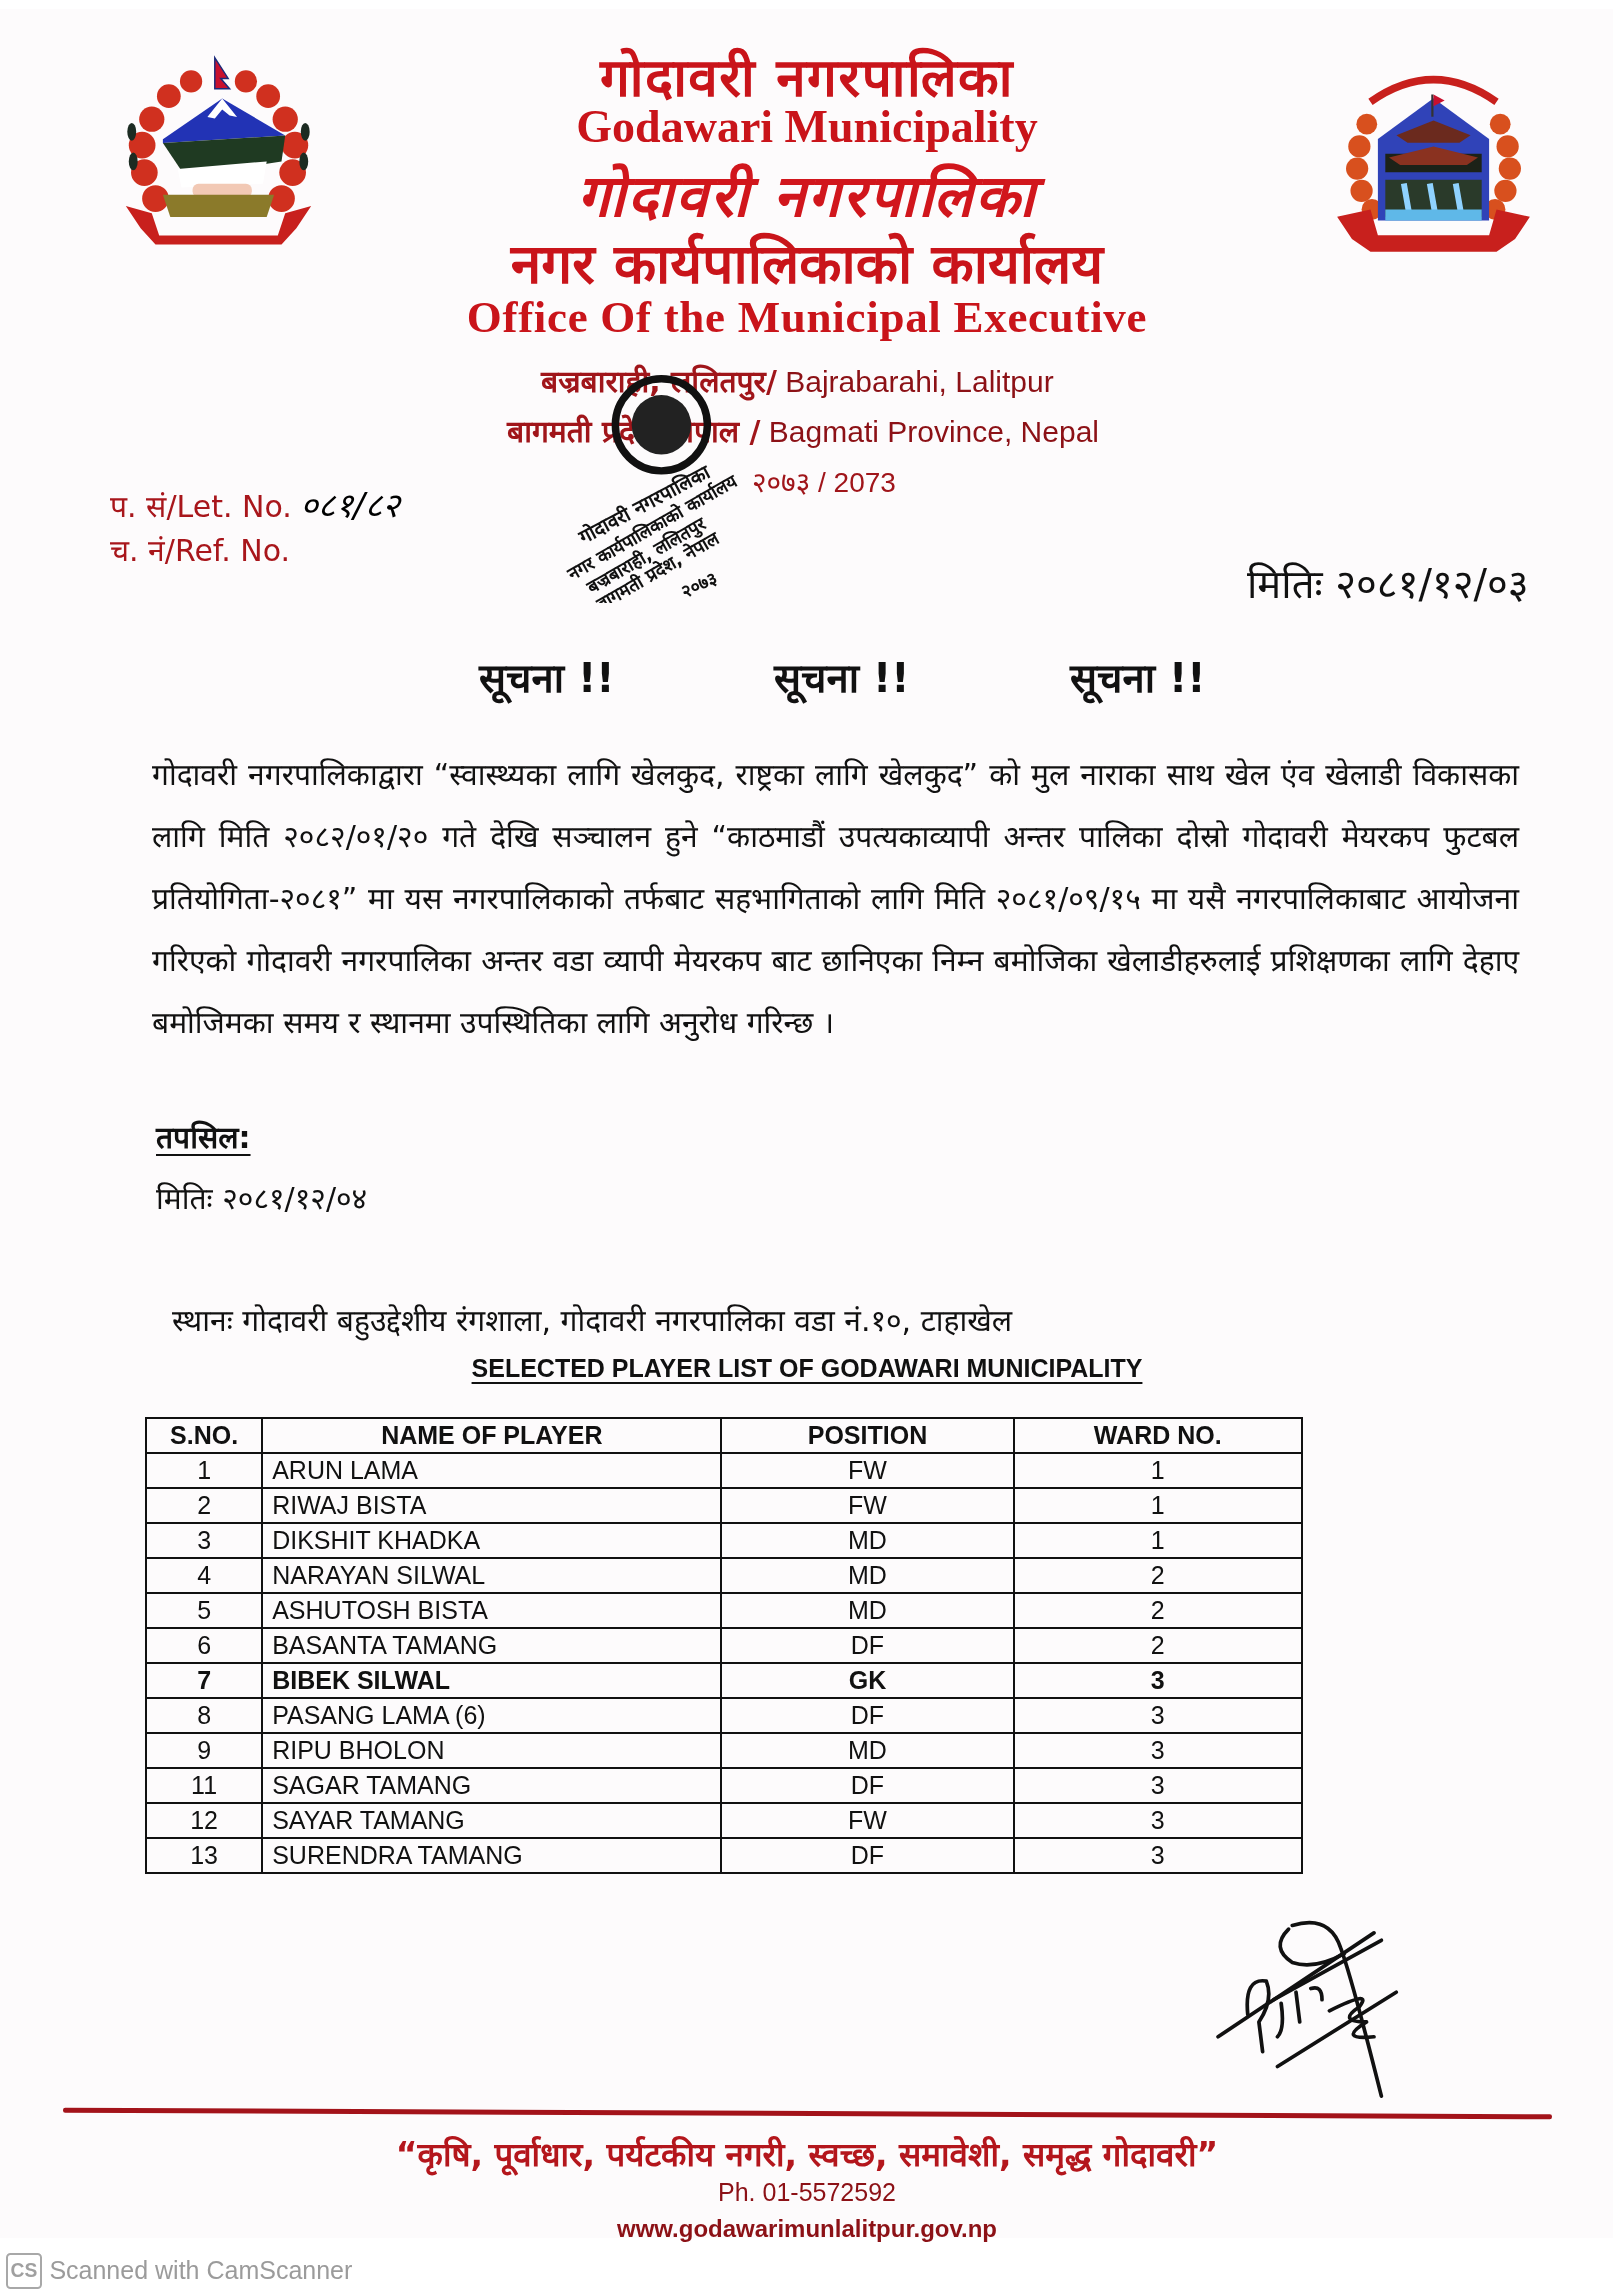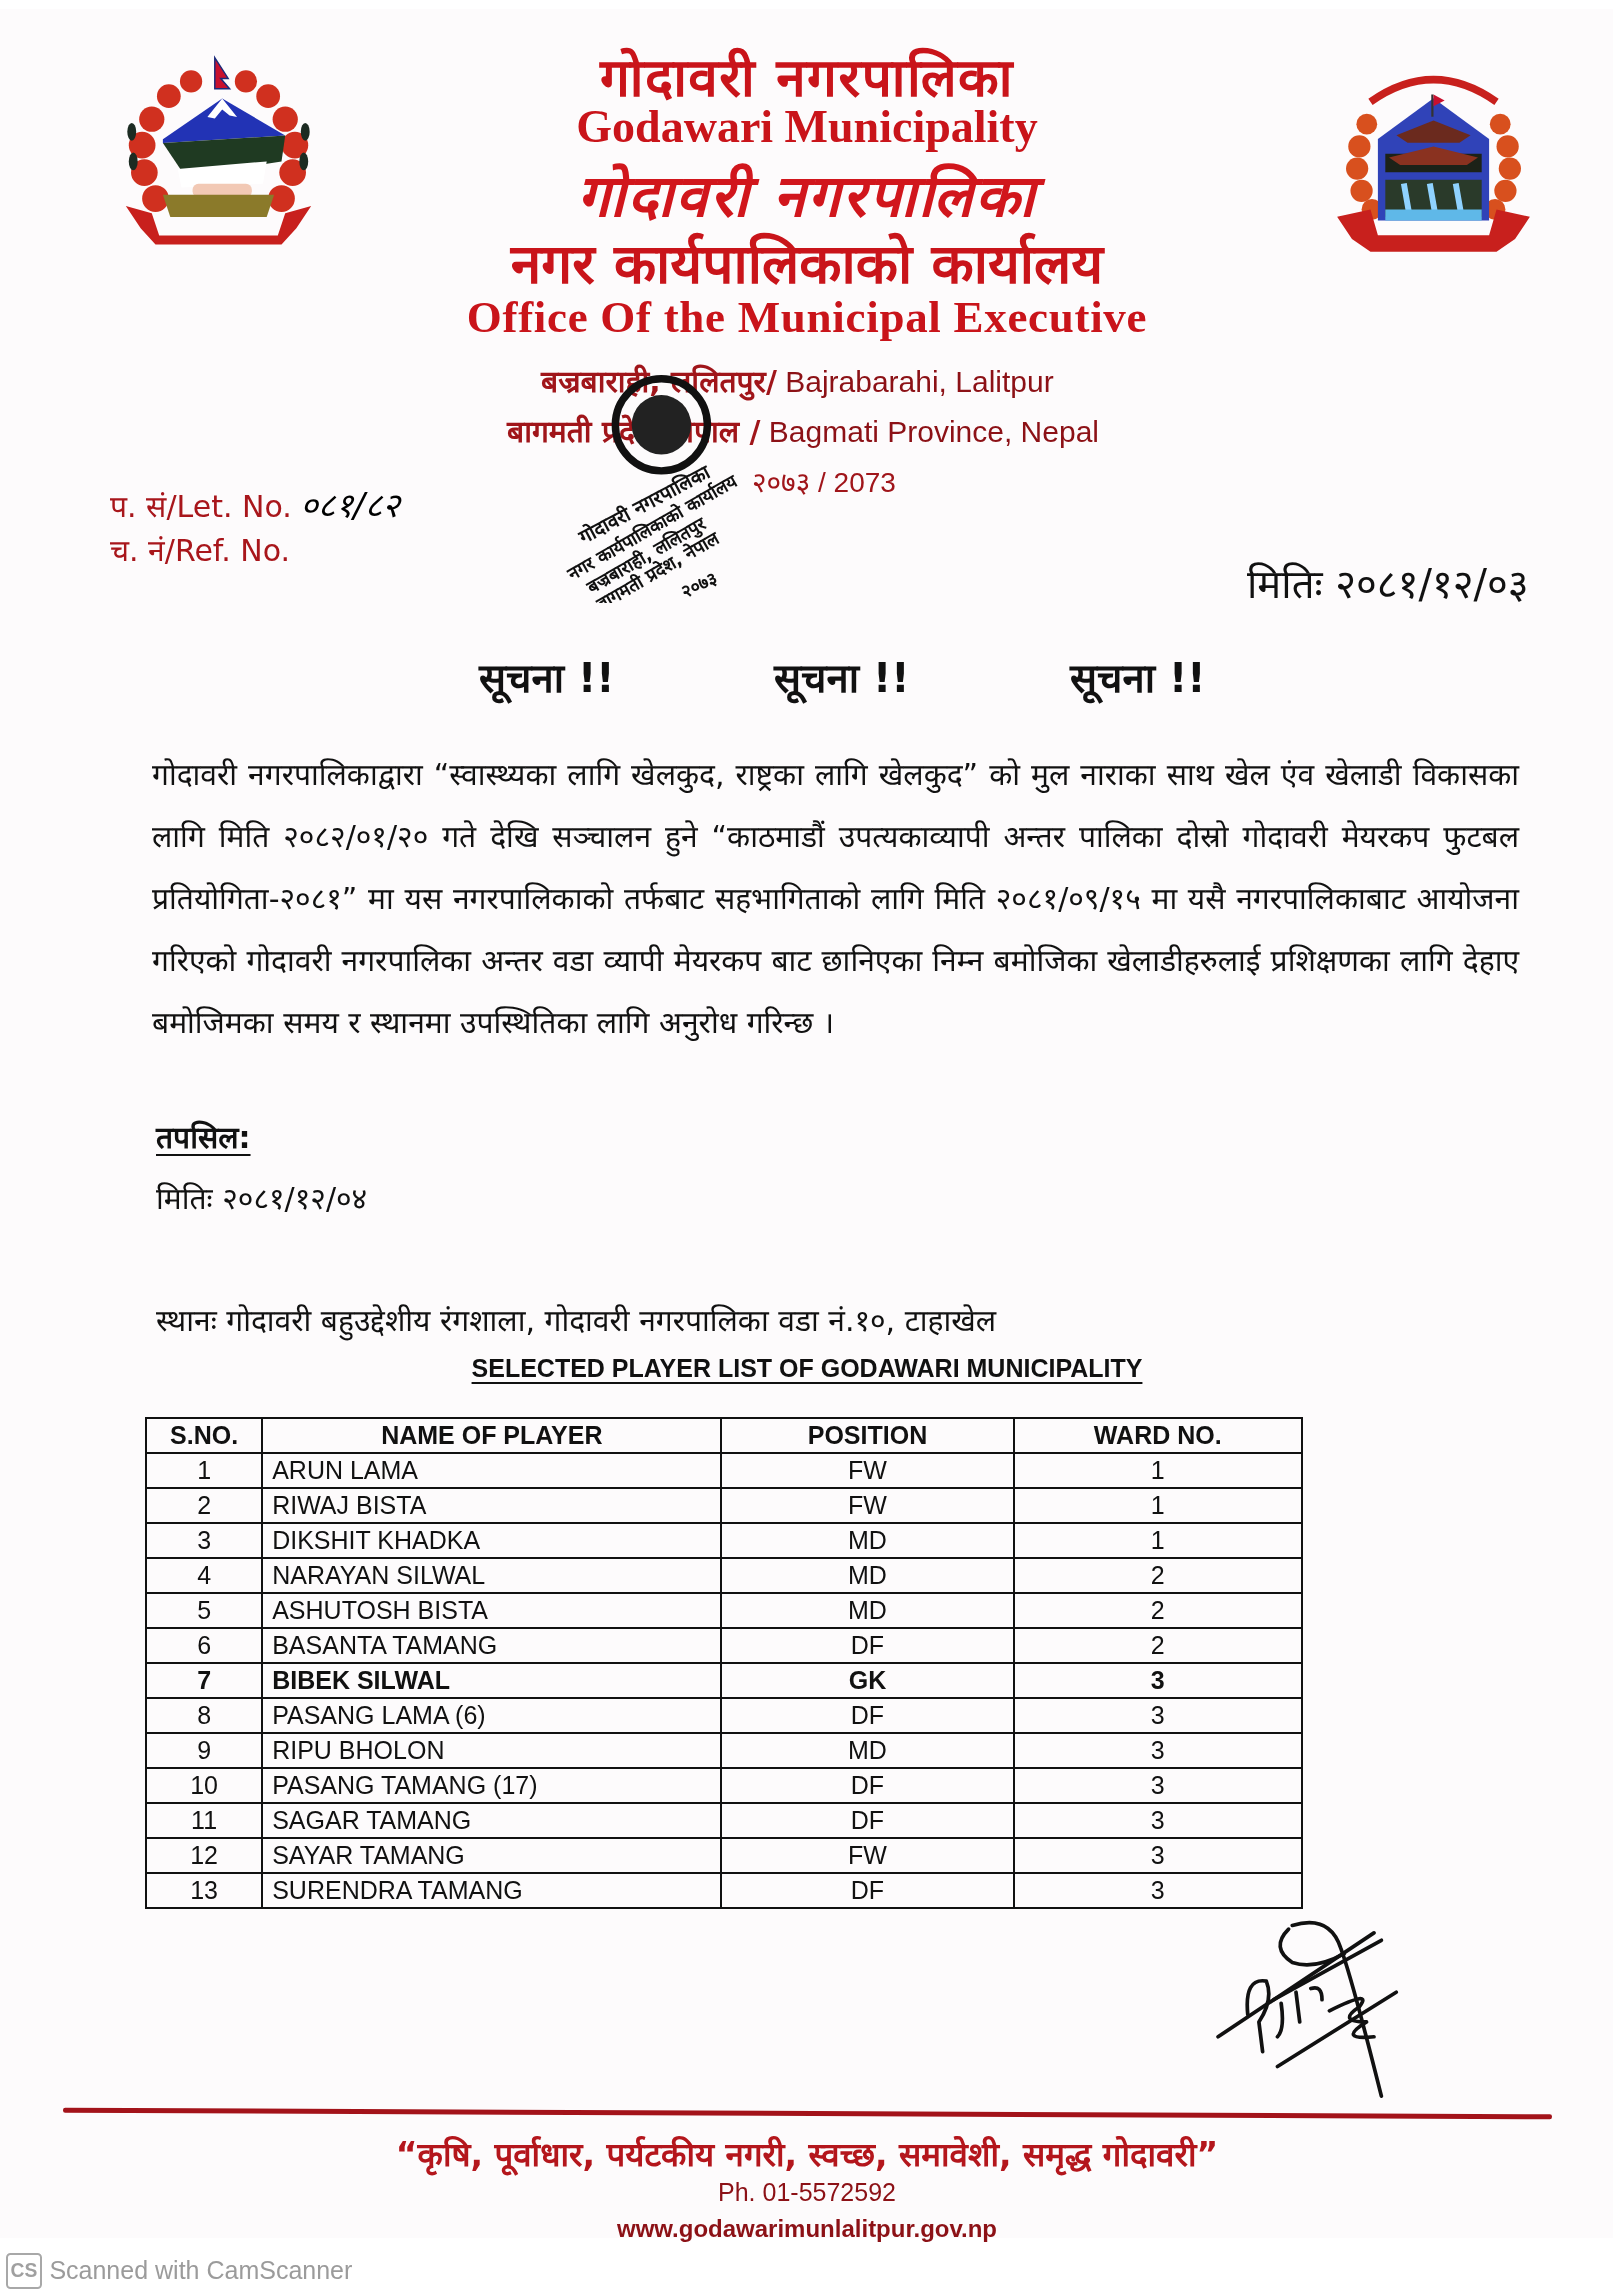--- a/index.html
+++ b/index.html
@@ -203,7 +203,7 @@
 
   <div class="detail u dev" style="top:1107px;">तपसिल:</div>
   <div class="detail dev" style="top:1168px;">मितिः २०८१/१२/०४</div>
-  <div class="detail dev" style="top:1290px;">स्थानः गोदावरी बहुउद्देशीय रंगशाला, गोदावरी नगरपालिका वडा नं.१०, टाहाखेल</div>
+  <div class="detail dev" style="top:1290px;margin-left:16px;">स्थानः गोदावरी बहुउद्देशीय रंगशाला, गोदावरी नगरपालिका वडा नं.१०, टाहाखेल</div>
 
   <div class="tbl-title">
     <span>SELECTED PLAYER LIST OF GODAWARI MUNICIPALITY</span>

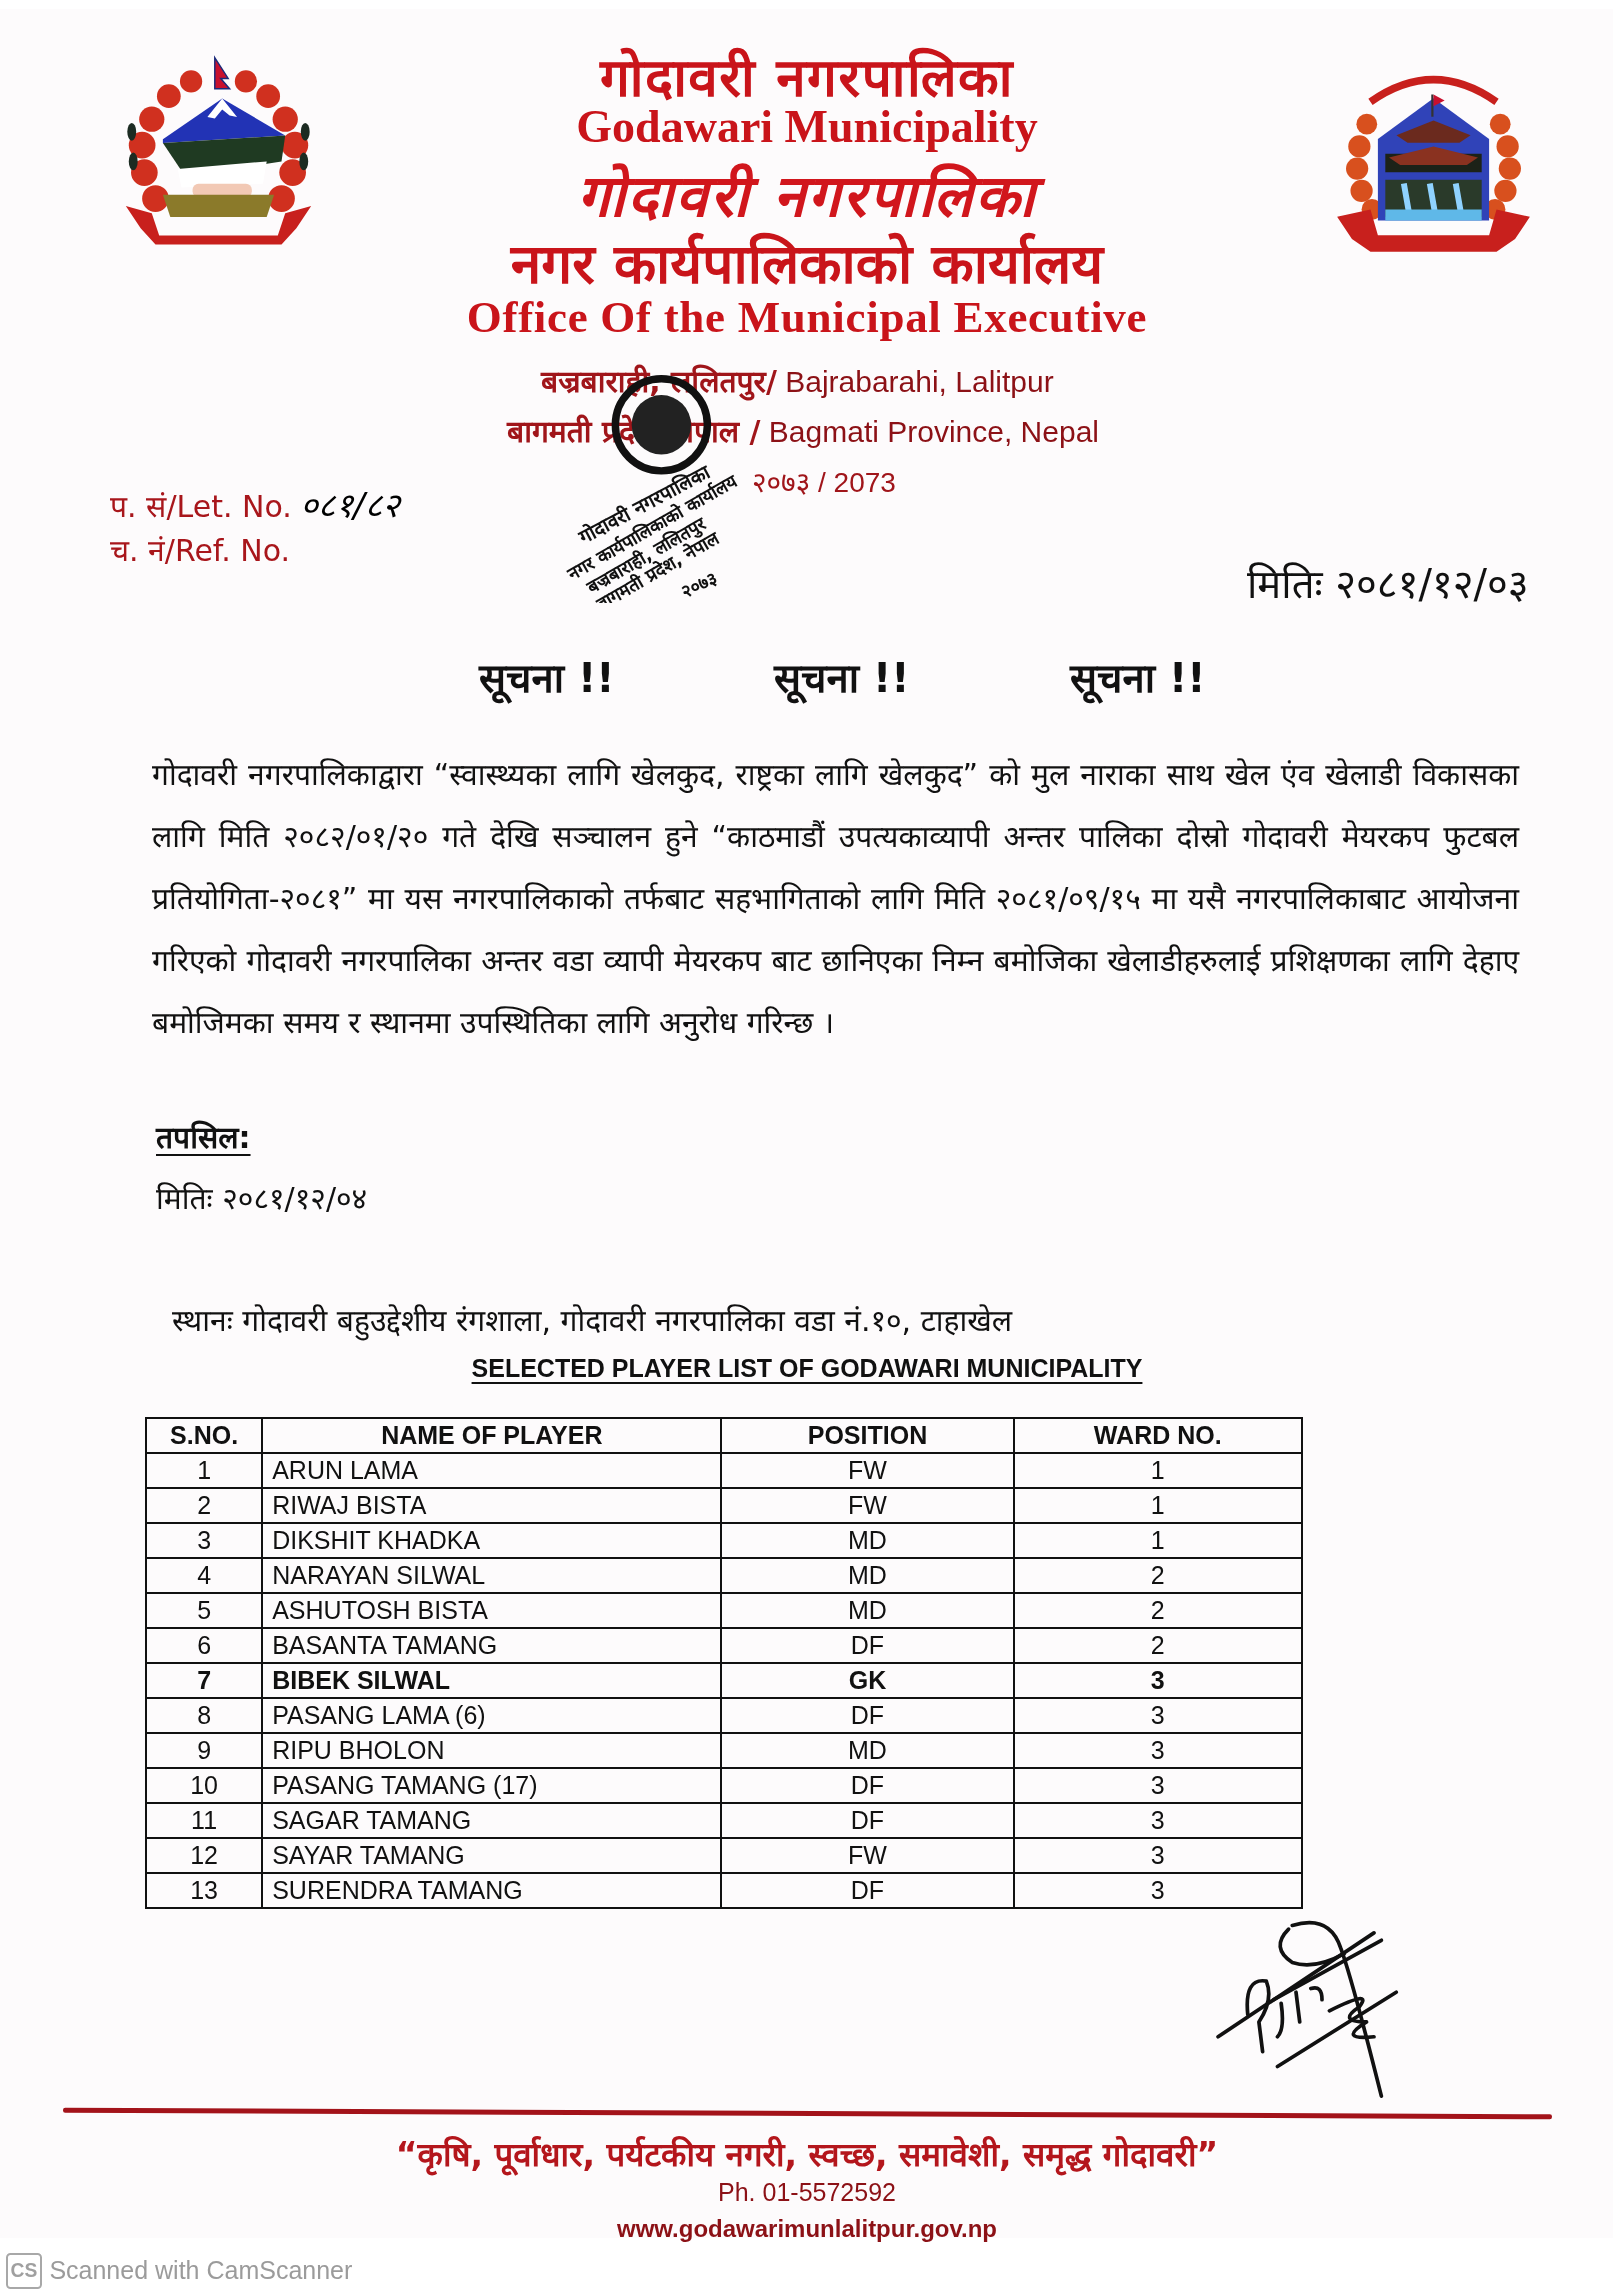--- a/index.html
+++ b/index.html
@@ -274,12 +274,6 @@
         <td class="c">3</td>
       </tr>
       <tr>
-        <td class="c">10</td>
-        <td class="l">PASANG TAMANG (17)</td>
-        <td class="c">DF</td>
-        <td class="c">3</td>
-      </tr>
-      <tr>
         <td class="c">11</td>
         <td class="l">SAGAR TAMANG</td>
         <td class="c">DF</td>

